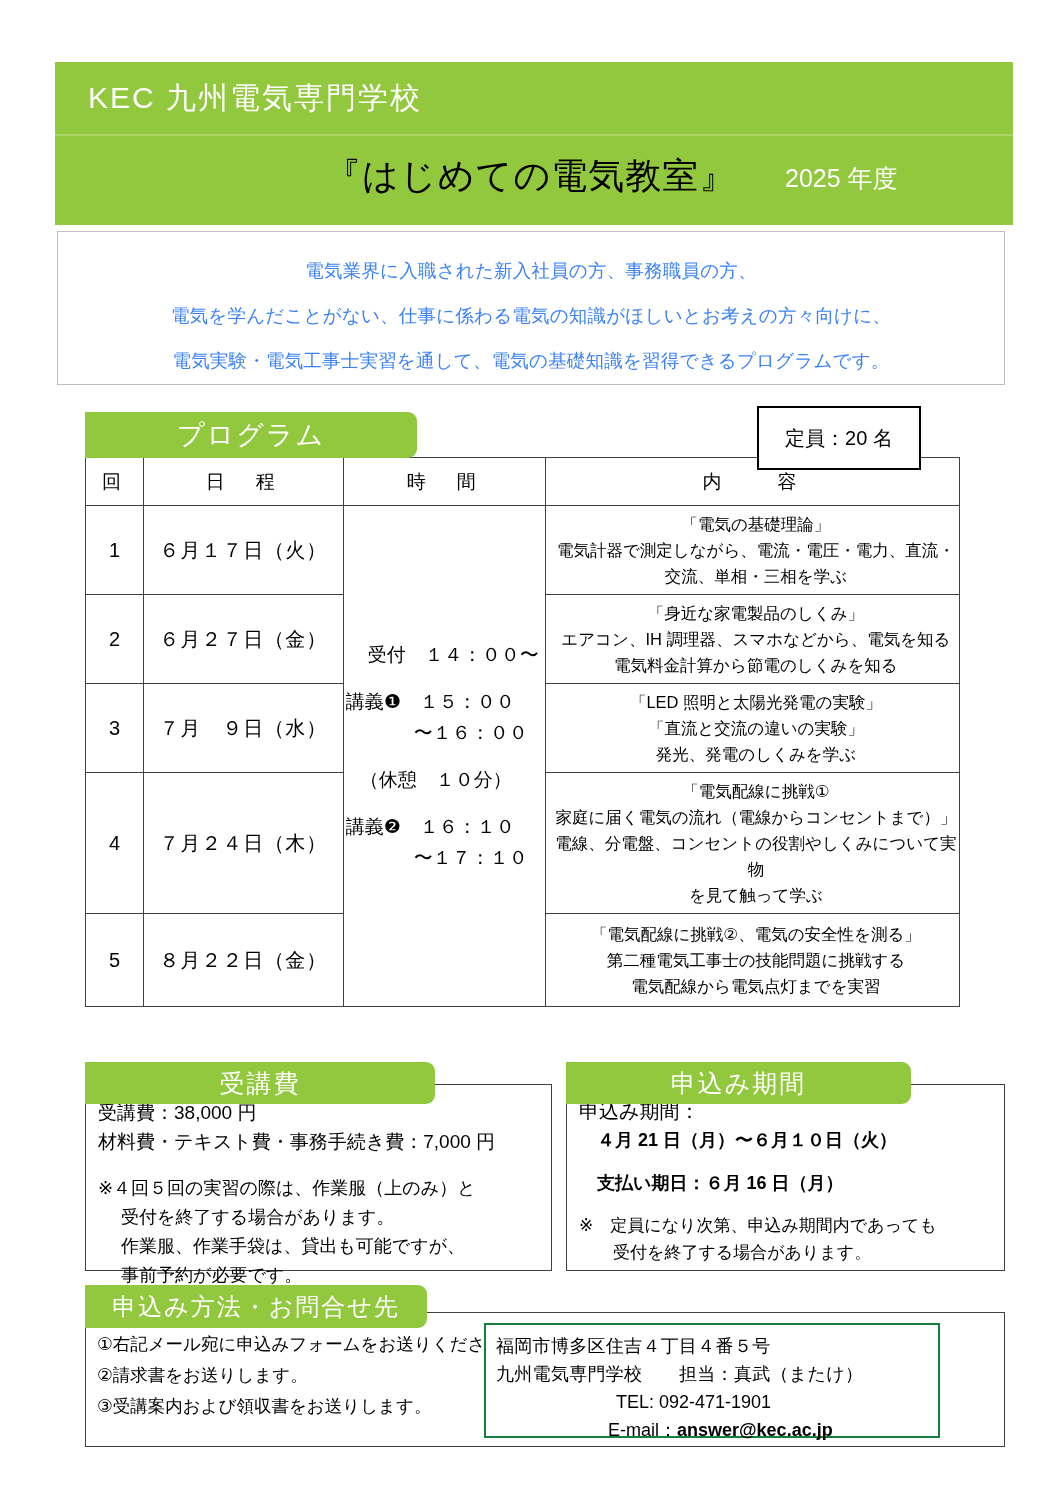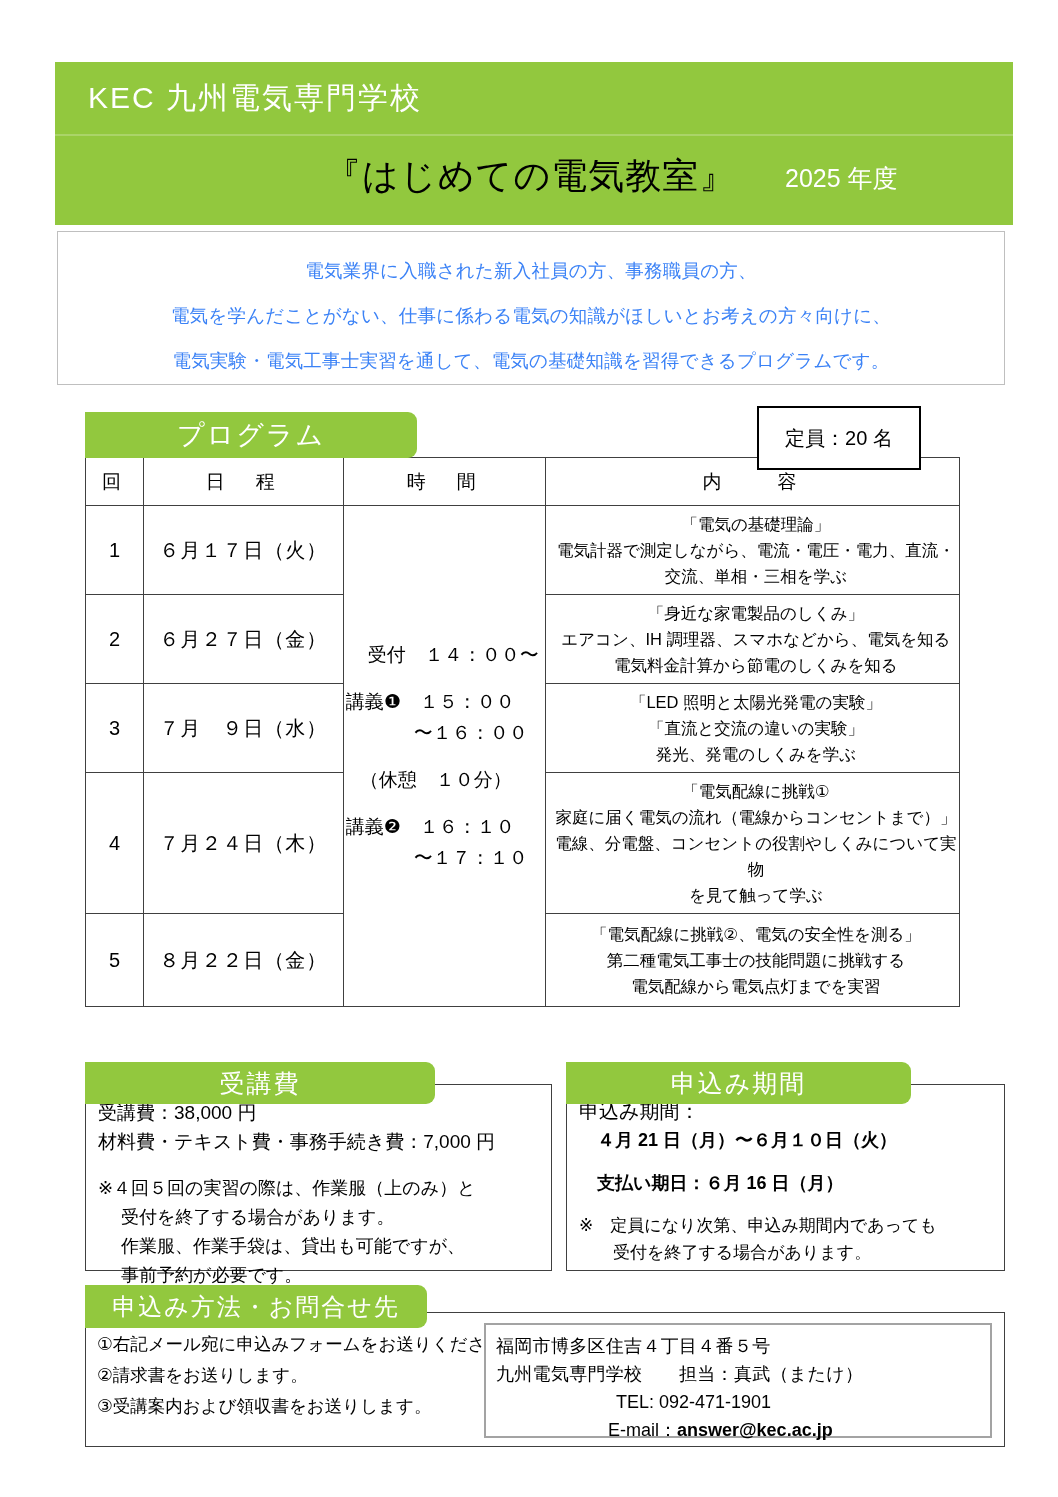--- a/index.html
+++ b/index.html
@@ -148,8 +148,8 @@
   }
   .contact-box {
     position: absolute; left: 398px; top: 10px;
-    width: 508px; height: 115px;
-    border: 2px solid #a3a3a3; background: #fff;
+    width: 456px; height: 115px;
+    border: 2px solid #15803d; background: #fff;
     padding: 7px 0 0 10px;
   }
   .c-line { font-size: 18px; line-height: 28px; white-space: nowrap; letter-spacing: 0.3px; }

